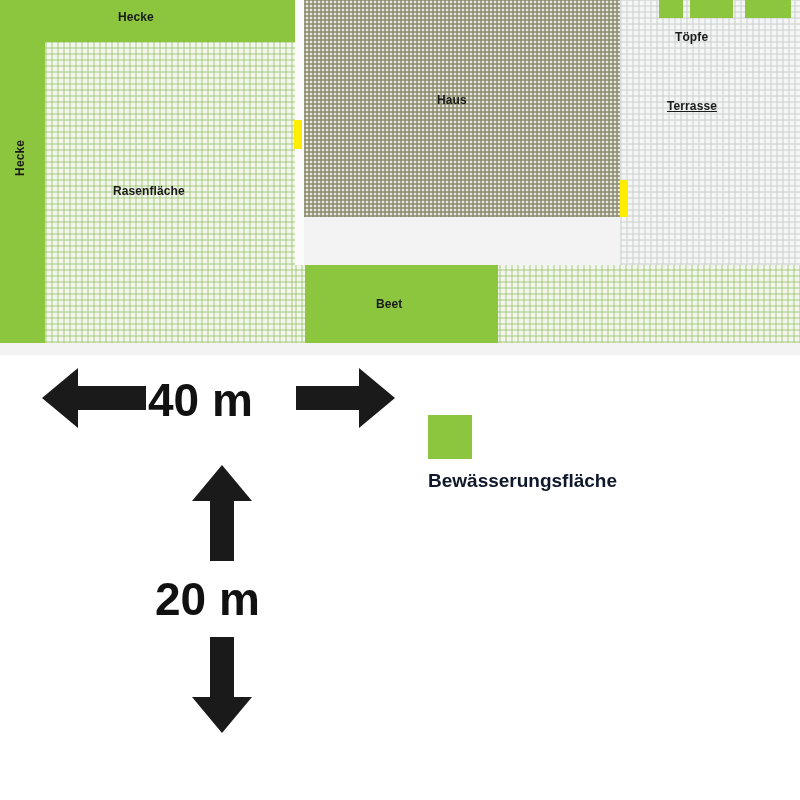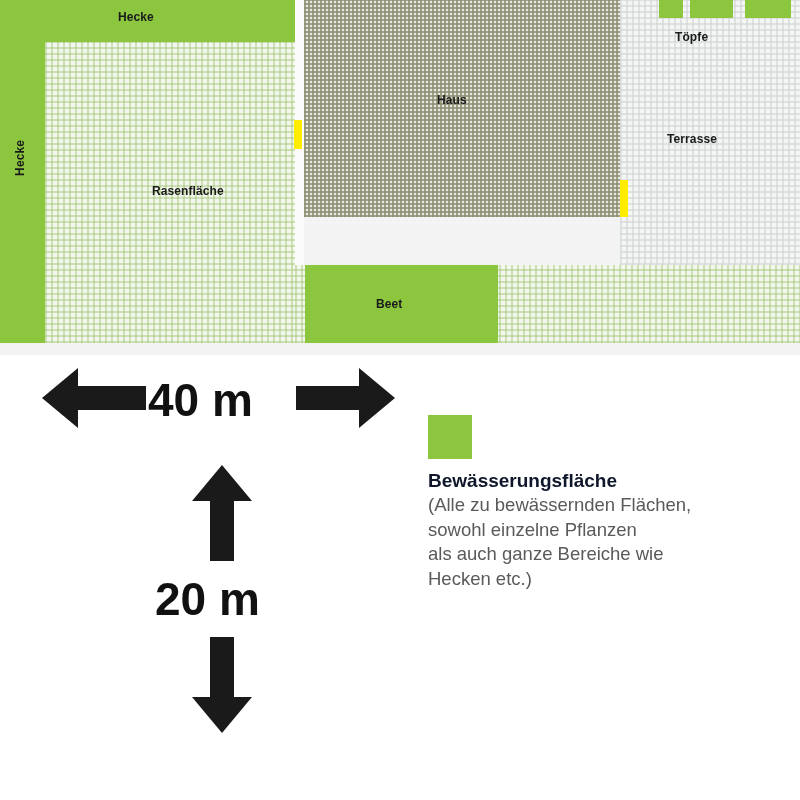--- a/index.html
+++ b/index.html
@@ -180,7 +180,7 @@
 
   <div class="region-label" style="left:437px; top:93px;">Haus</div>
 
-  <div class="region-label" style="left:667px; top:132px;">Terrasse</div>
+  <div class="region-label" style="left:667px; top:99px;text-decoration:underline;">Terrasse</div>
 
   <div class="region-label" style="left:675px; top:30px;">Töpfe</div>
 

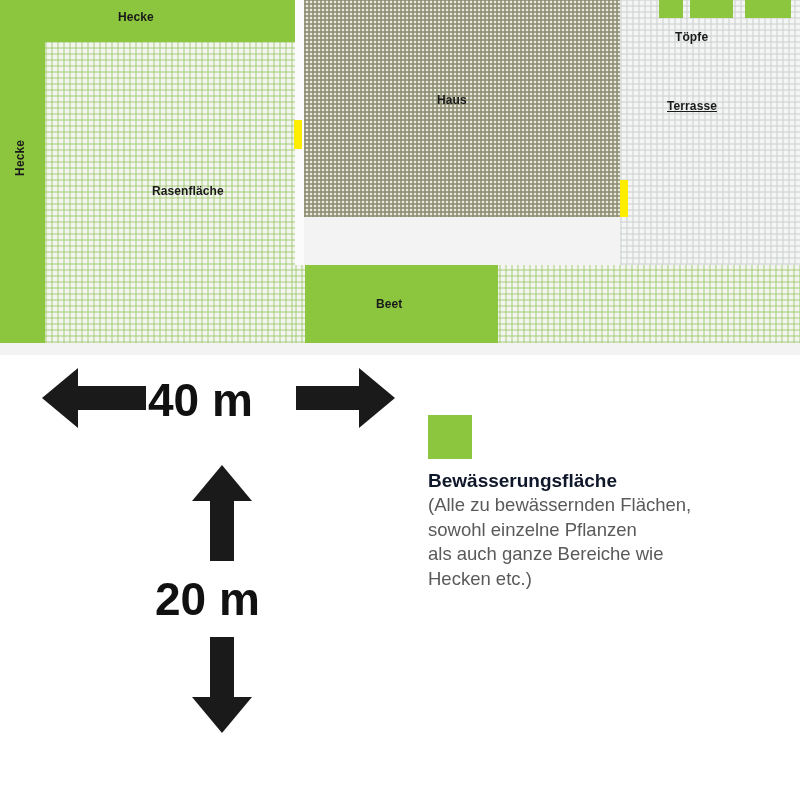--- a/index.html
+++ b/index.html
@@ -176,7 +176,7 @@
 
   <div class="region-label vertical" style="left:13px; top:140px;">Hecke</div>
 
-  <div class="region-label" style="left:113px; top:184px;padding-left:39px;">Rasenfläche</div>
+  <div class="region-label" style="left:113px; top:184px;">Rasenfläche</div>
 
   <div class="region-label" style="left:437px; top:93px;">Haus</div>
 

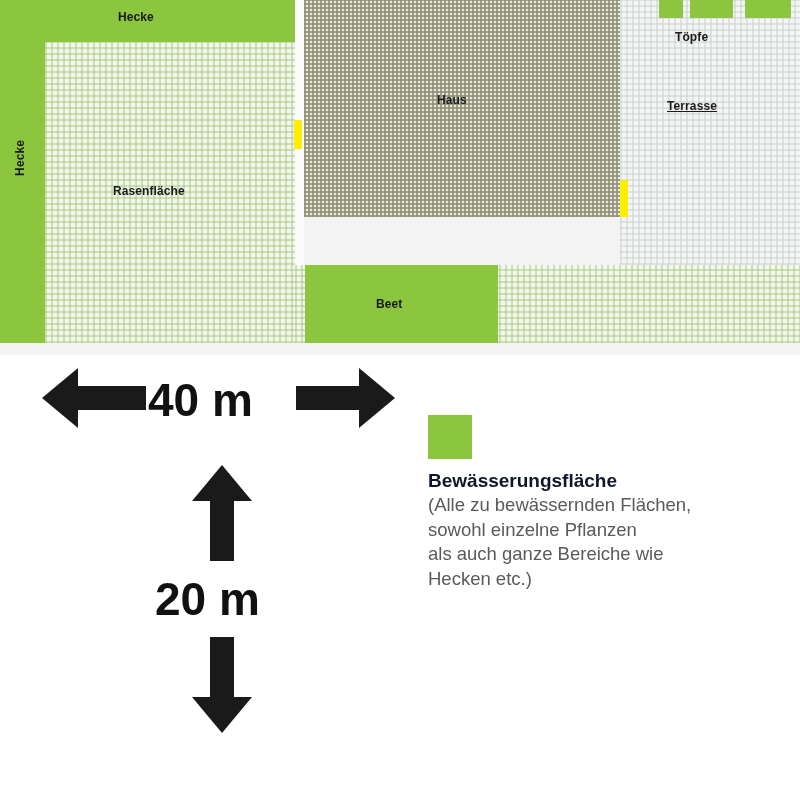--- a/index.html
+++ b/index.html
@@ -207,7 +207,6 @@
   <div>
     <div class="legend-swatch" style="background:#8cc63f;"></div>
     <div class="legend-title">Bewässerungsfläche</div>
-    <div class="legend-desc">(Alle zu bewässernden Flächen,<br>sowohl einzelne Pflanzen<br>als auch ganze Bereiche wie<br>Hecken etc.)</div>
   </div>
 
 </div>

